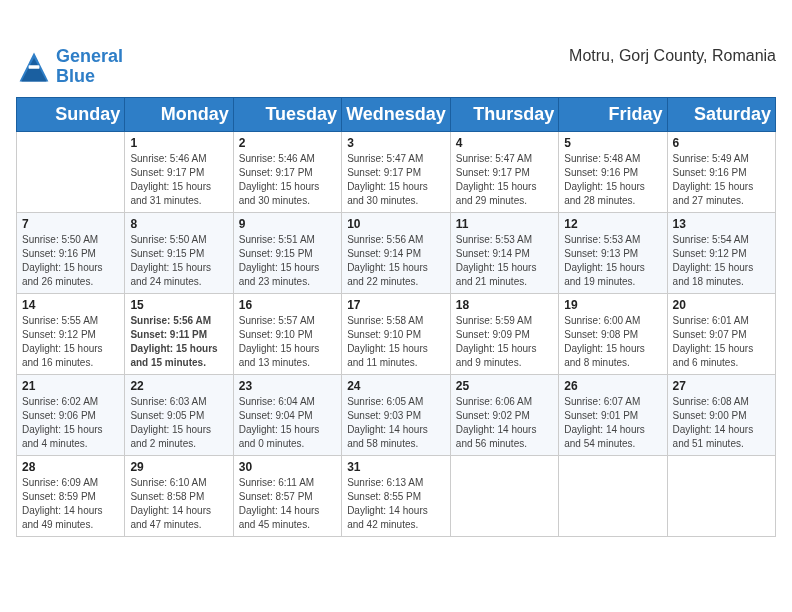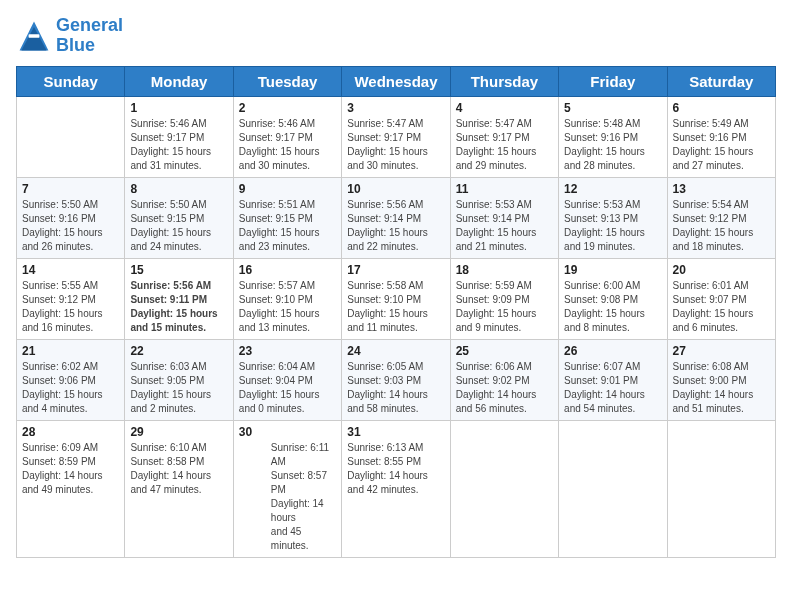--- a/index.html
+++ b/index.html
@@ -15,6 +15,7 @@
       justify-content: space-between;
       align-items: flex-start;
       margin-bottom: 10px;
+      margin-top: 31px;
     }
     .logo {
       display: flex;

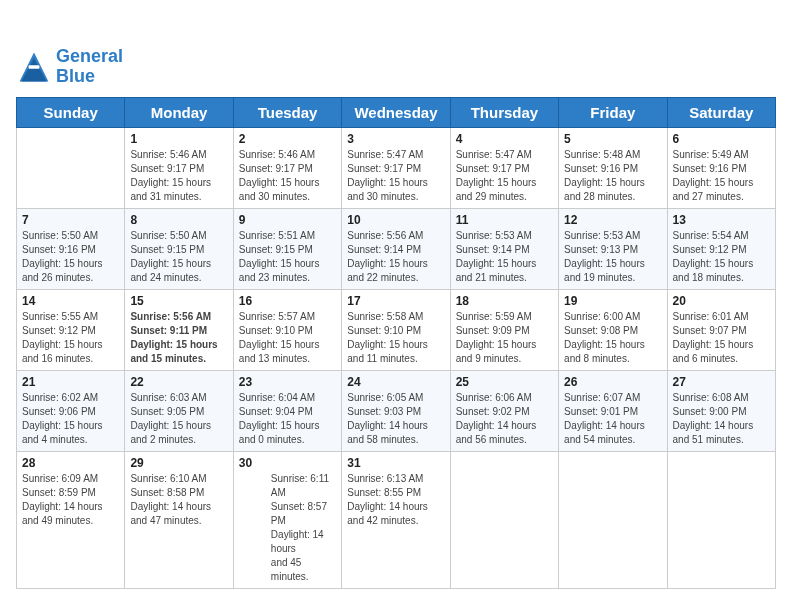--- a/index.html
+++ b/index.html
@@ -101,6 +101,7 @@
     </div>
   </div>
   <div class="title-block">
+    <div class="location">Motru, Gorj County, Romania</div>
   </div>
 </div>
 

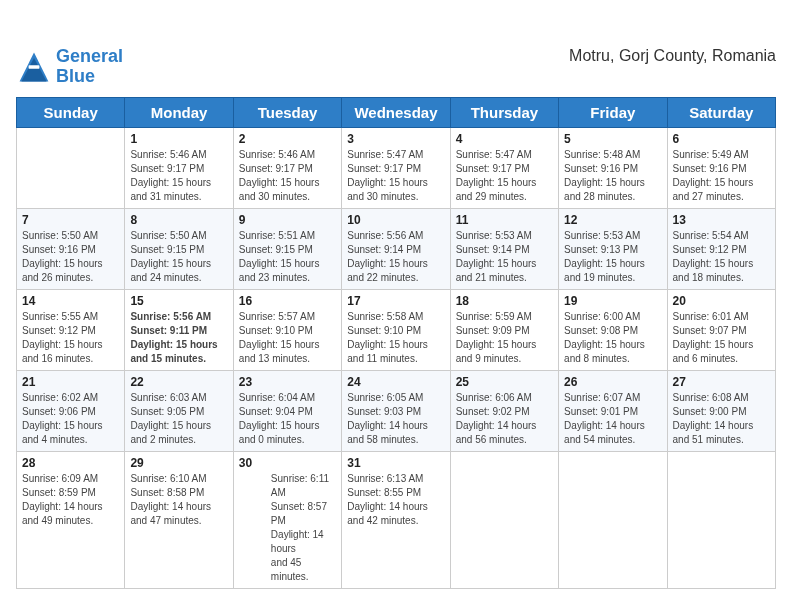--- a/index.html
+++ b/index.html
@@ -53,10 +53,10 @@
     .calendar th {
       background: #2e7ec7;
       color: #fff;
-      font-size: 15px;
+      font-size: 18px;
       font-weight: bold;
       padding: 6px 4px;
-      text-align: center;
+      text-align: right;
       border: 1px solid #1a5fa0;
     }
     .calendar td {

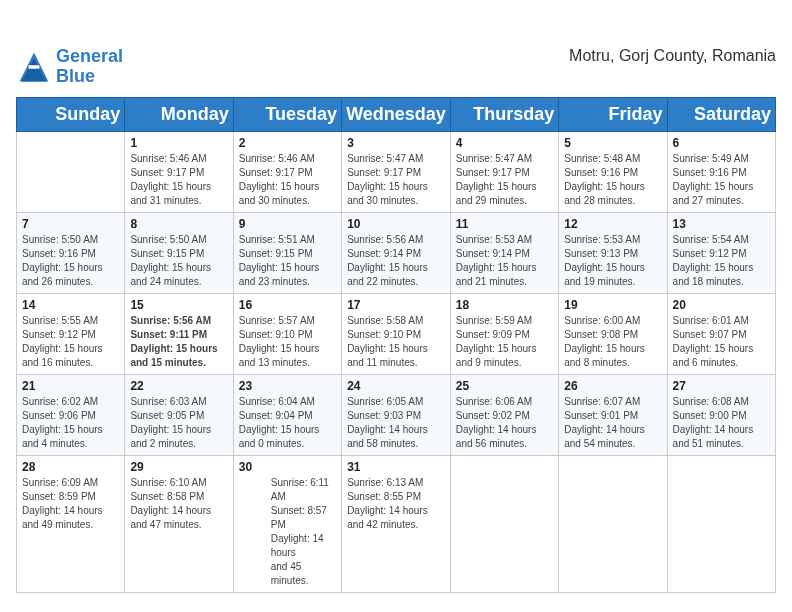--- a/index.html
+++ b/index.html
@@ -333,7 +333,7 @@
         </td>
         <td>
           <span class="day-num">30</span>
-          <div class="day-info" style="white-space: pre-line; margin-left: 32px;">Sunrise: 6:11 AM
+          <div class="day-info" style="white-space: pre-line;">Sunrise: 6:11 AM
 Sunset: 8:57 PM
 Daylight: 14 hours
 and 45 minutes.</div>

